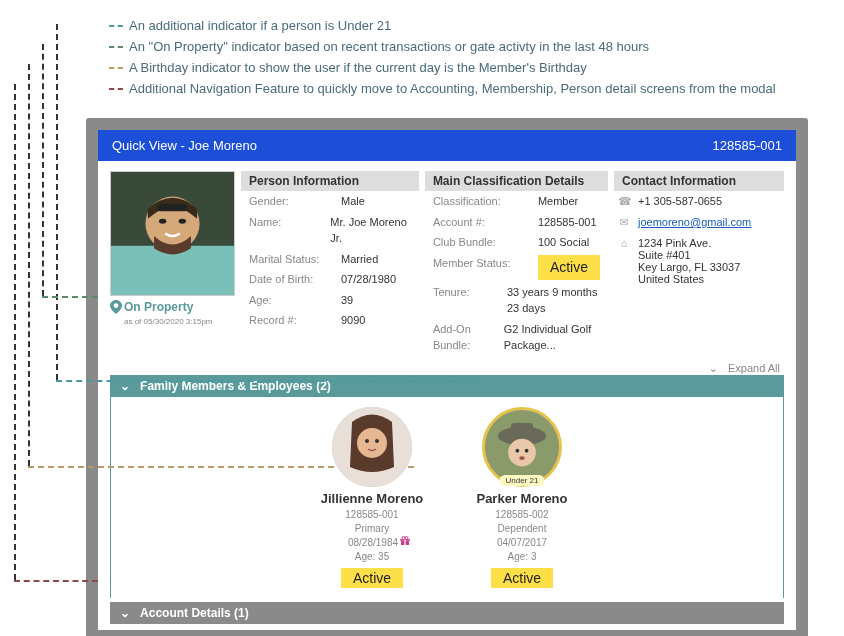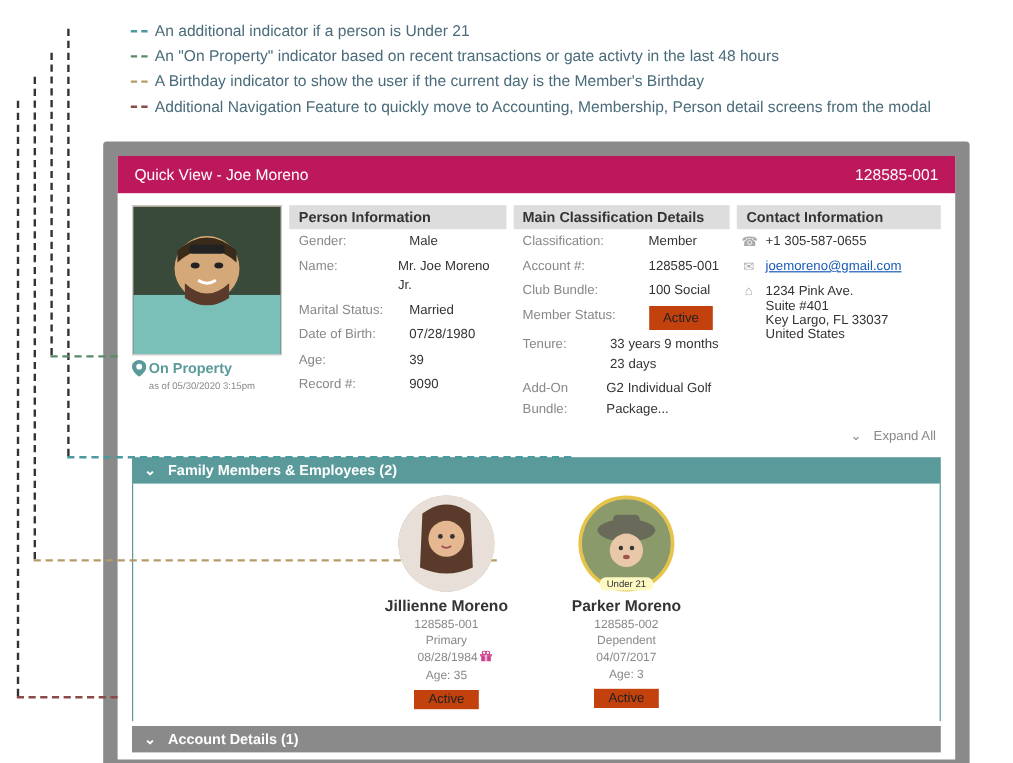--- a/index.html
+++ b/index.html
@@ -20,7 +20,7 @@
   
   .outer { position: relative; }
   .modal-frame { margin: 8px 36px 8px 86px; border: 12px solid #8a8a8a; background: #fff; border-radius: 3px; }
-  .modal-header { background: #be185d; color: #fff; display: flex; justify-content: space-between; align-items: center; padding: 8px 14px; font-size: 13px; }
+  .modal-header { background: #1d4ed8; color: #fff; display: flex; justify-content: space-between; align-items: center; padding: 8px 14px; font-size: 13px; }
   .modal-body { padding: 10px 12px 6px 12px; }
   
   

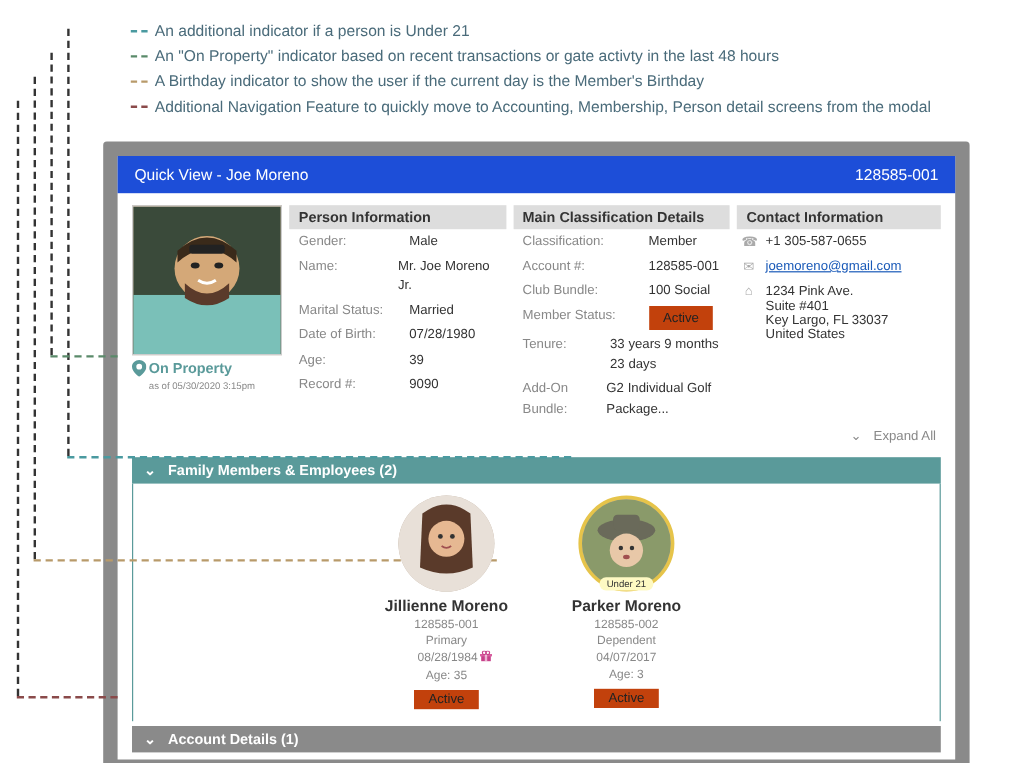--- a/index.html
+++ b/index.html
@@ -44,7 +44,7 @@
   .contact-icon { width: 12px; color: #aaa; text-align: center; flex-shrink: 0; }
   .link { color: #1a5ab8; text-decoration: underline; }
   
-  .active-badge { background: #c2410c; color: #222; padding: 2px 12px; display: inline-block; font-size: 11px; }
+  .active-badge { background: #fde047; color: #222; padding: 2px 12px; display: inline-block; font-size: 14px; }
   
   .expand-all { text-align: right; color: #888; font-size: 11px; margin: 4px 4px 11px 0; }
   

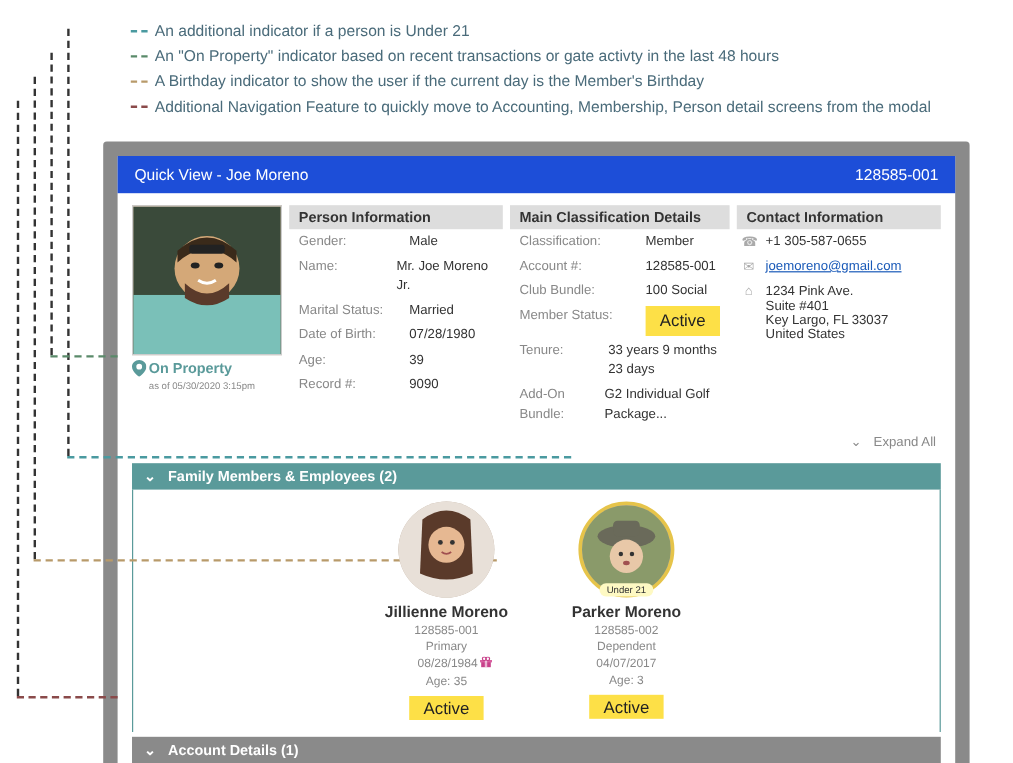--- a/index.html
+++ b/index.html
@@ -46,7 +46,7 @@
   
   .active-badge { background: #fde047; color: #222; padding: 2px 12px; display: inline-block; font-size: 14px; }
   
-  .expand-all { text-align: right; color: #888; font-size: 11px; margin: 4px 4px 11px 0; }
+  .expand-all { text-align: right; color: #888; font-size: 11px; margin: 4px 4px 0 0; }
   
   
   .coll-bar { background: #5a9a9a; color: #fff; padding: 4px 10px; font-size: 12px; font-weight: 600; display: flex; align-items: center; cursor: pointer; }

